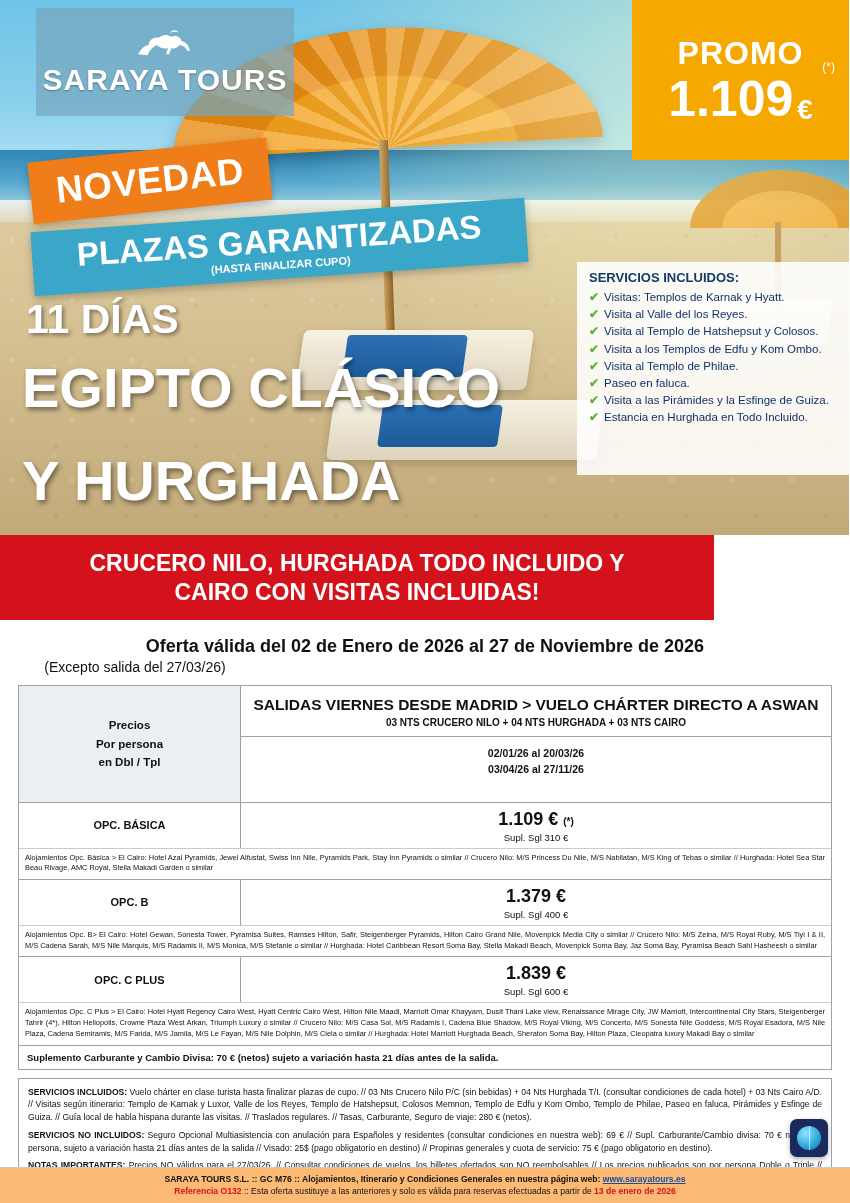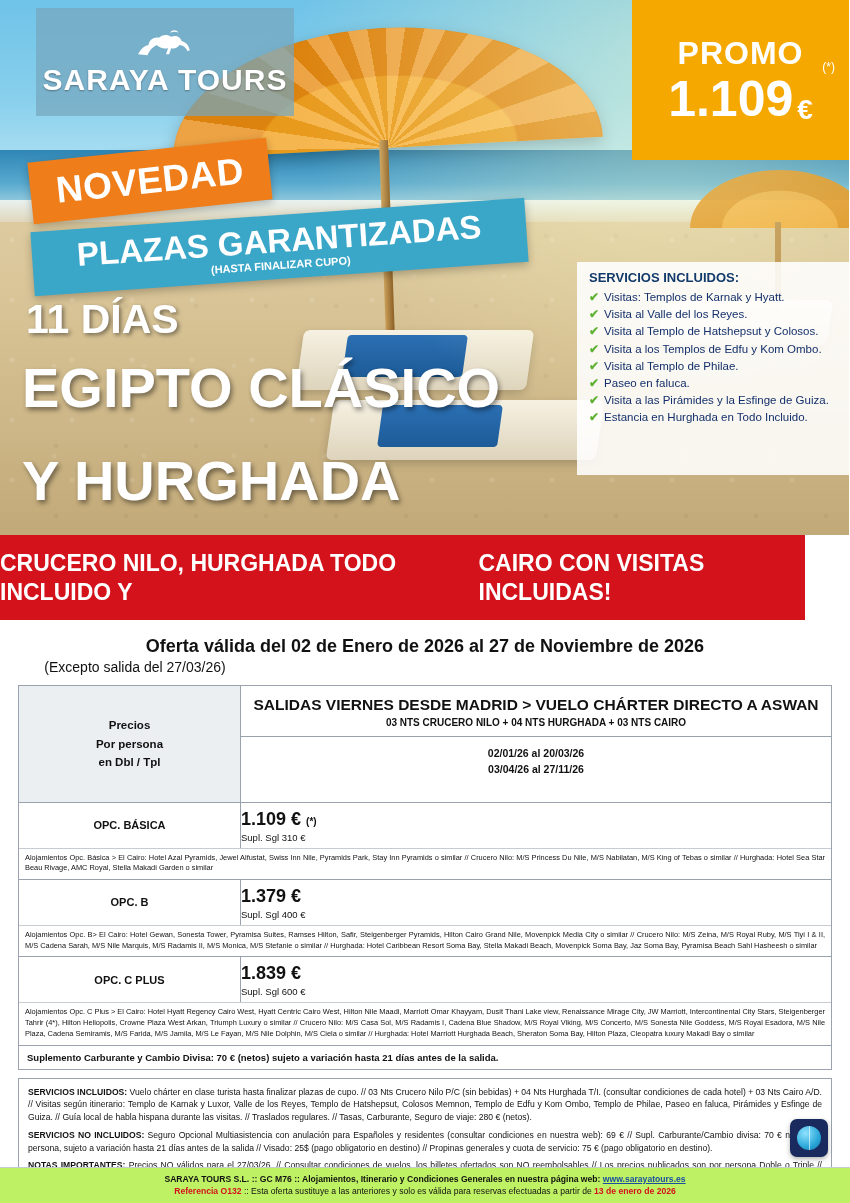--- a/index.html
+++ b/index.html
@@ -164,8 +164,8 @@
 
   
   .redband{
-    position:relative; width:805px; height:85px; background:#d4121c;
-    display:flex;align-items:center;justify-content:center;
+    position:relative; width:714px; height:85px; background:#d4121c;
+    display:flex;flex-direction:column;align-items:center;justify-content:center;
   }
   .redband div{ color:#fff; font-size:23px; font-weight:bold; line-height:1.25;}
 

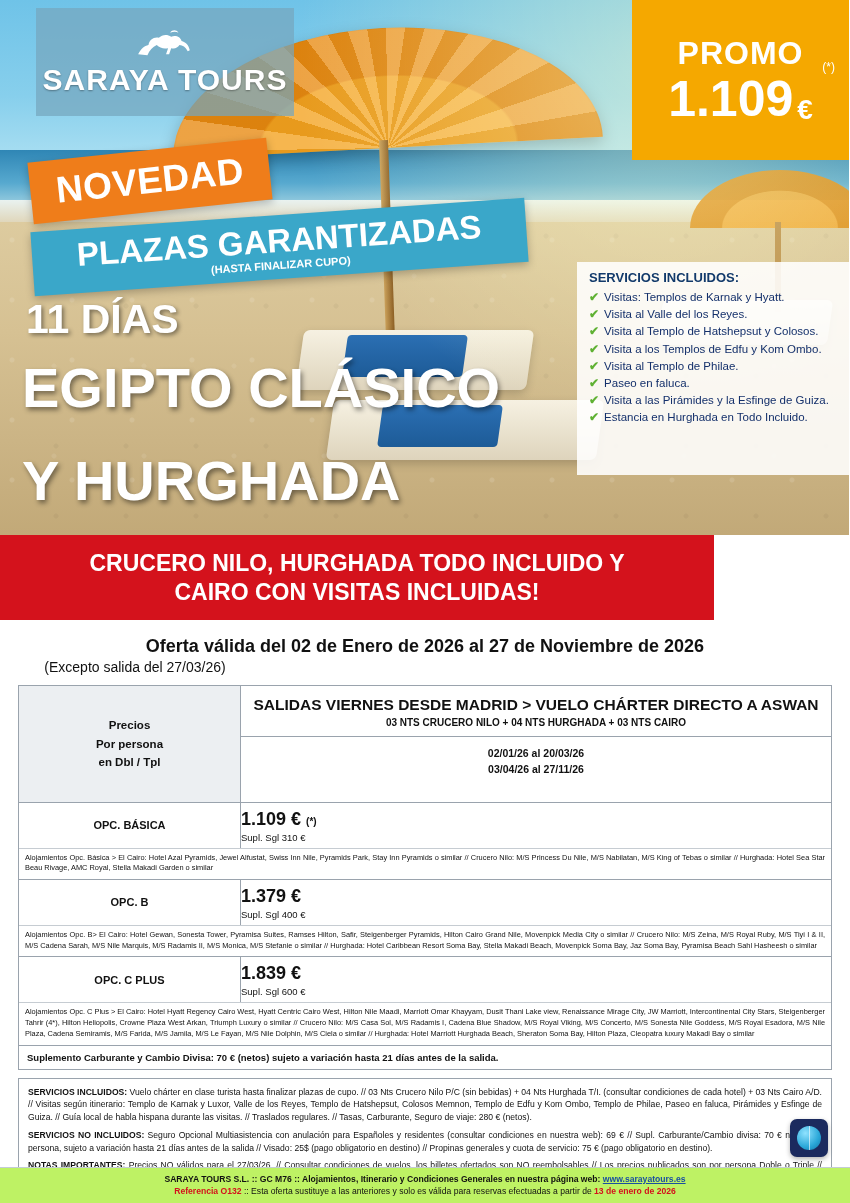--- a/index.html
+++ b/index.html
@@ -203,7 +203,7 @@
     font-size:11px;font-weight:bold;color:#111; text-align:center;
   }
   .prow .right{
-    flex:1; padding:6px 0 5px;
+    flex:1; text-align:center; padding:6px 0 5px;
   }
   .price{ font-size:18px; font-weight:bold; color:#111;}
   .price .ast{ font-size:10px; }

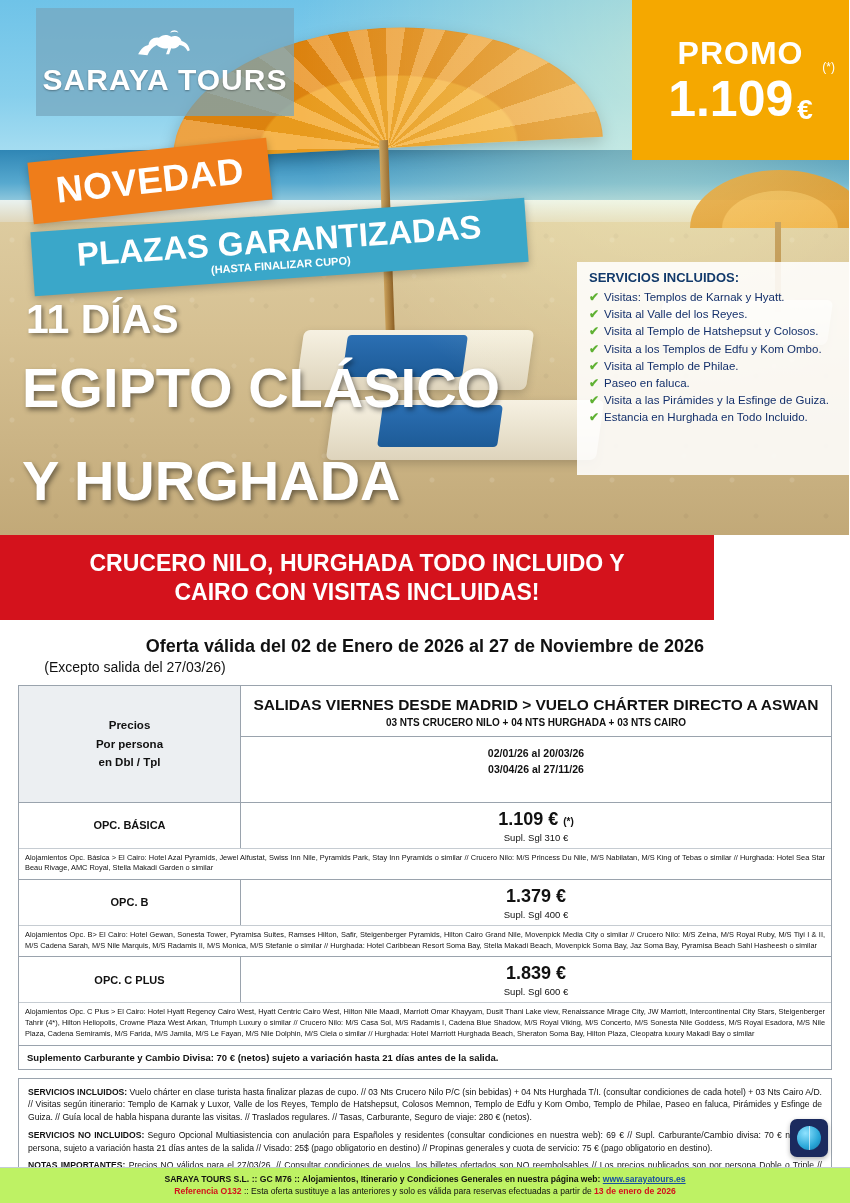--- a/index.html
+++ b/index.html
@@ -245,7 +245,7 @@
 
   
   .footer{
-    position:absolute; left:0; bottom:0; width:850px; background:#bef264;
+    position:absolute; left:0; bottom:0; width:850px; background:#fdba74;
     border-top:1px solid #c3ccd5; padding:6px 0 7px; text-align:center;
   }
   .footer .f1{ font-size:8.6px; color:#111; font-weight:bold;}

